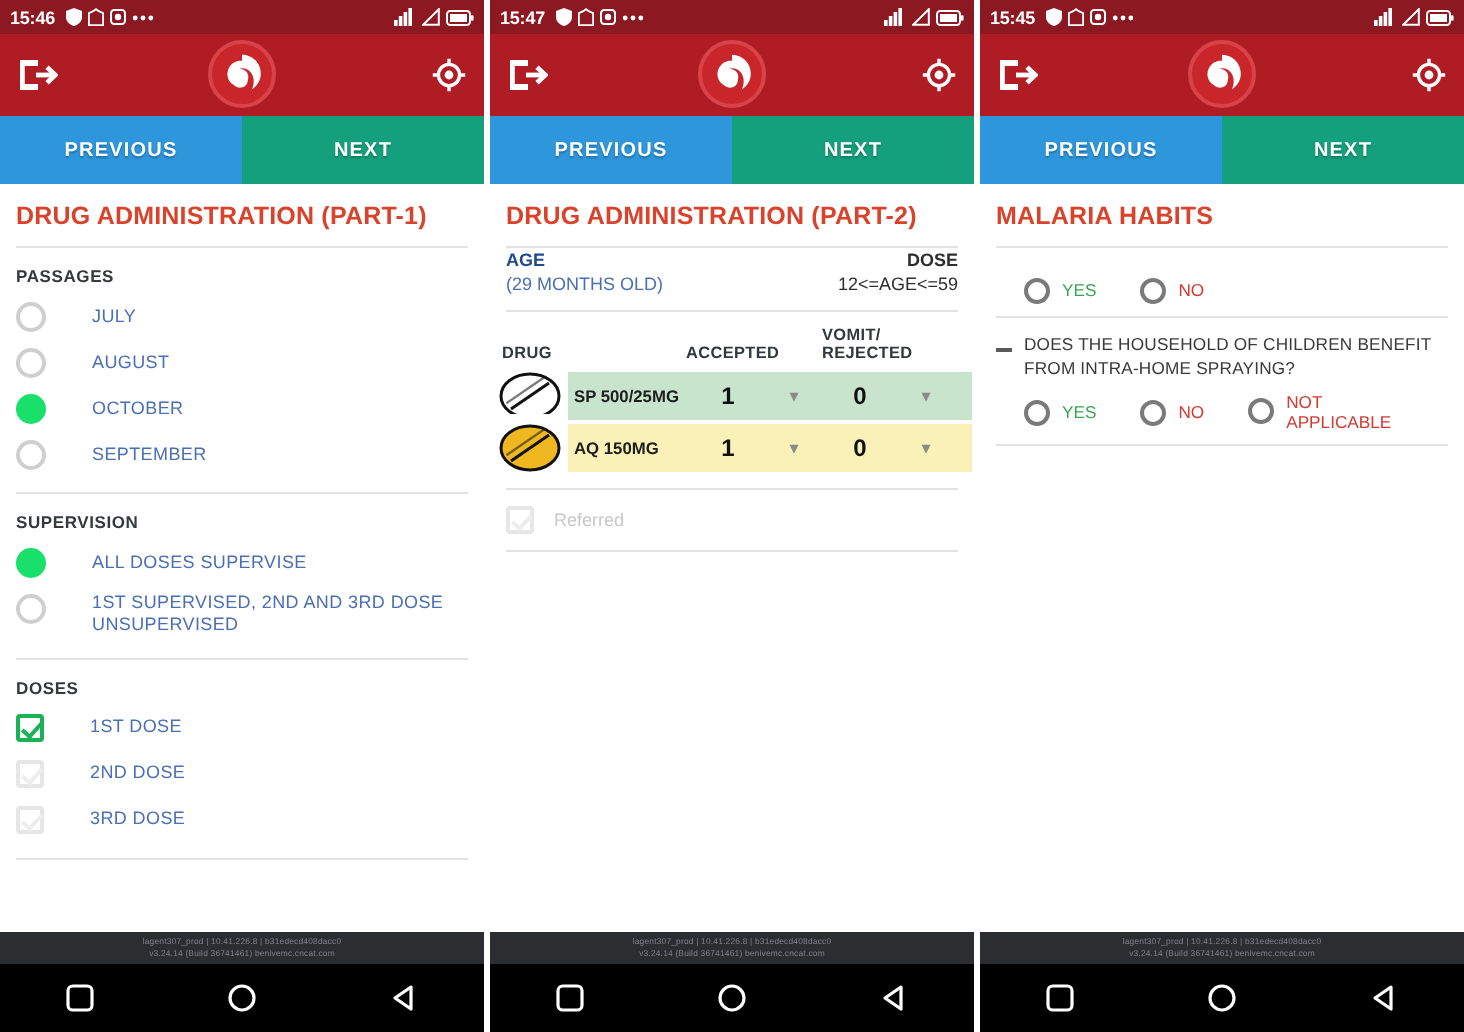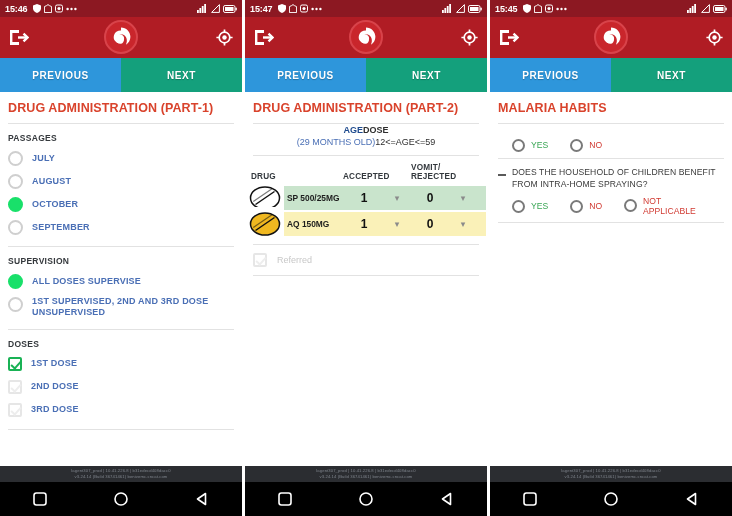--- a/index.html
+++ b/index.html
@@ -147,7 +147,7 @@
     padding: 8px 8px 3px 8px;
   }
   .p2-agerow {
-    display: flex; justify-content: center;
+    display: flex; justify-content: space-between;
     padding: 1px 8px;
     font-size: 9px; font-weight: bold;
     color: #1f4b8e;

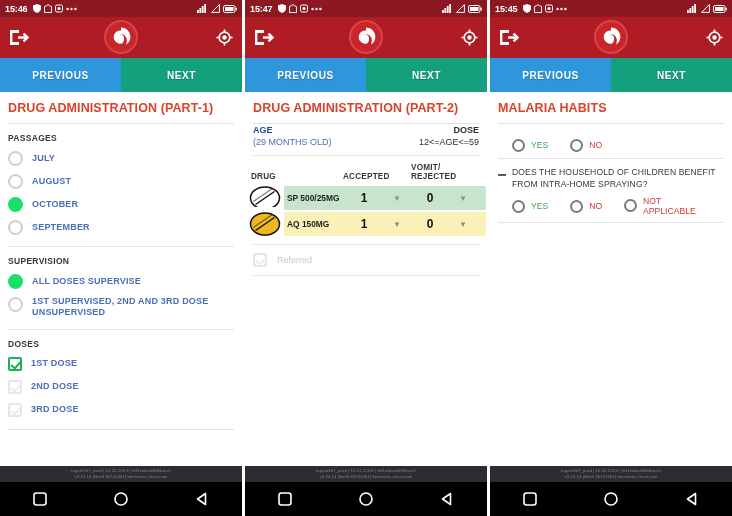--- a/index.html
+++ b/index.html
@@ -99,10 +99,9 @@
 
   .opt-row {
     display: flex; align-items: center;
-    padding: 3px 8px; gap: 9px;
+    padding: 3px 8px; gap: 23px;
     min-height: 23px;
     cursor: pointer;
-    font-weight: bold;
   }
   .radio {
     width: 15px; height: 15px; flex: 0 0 15px;

